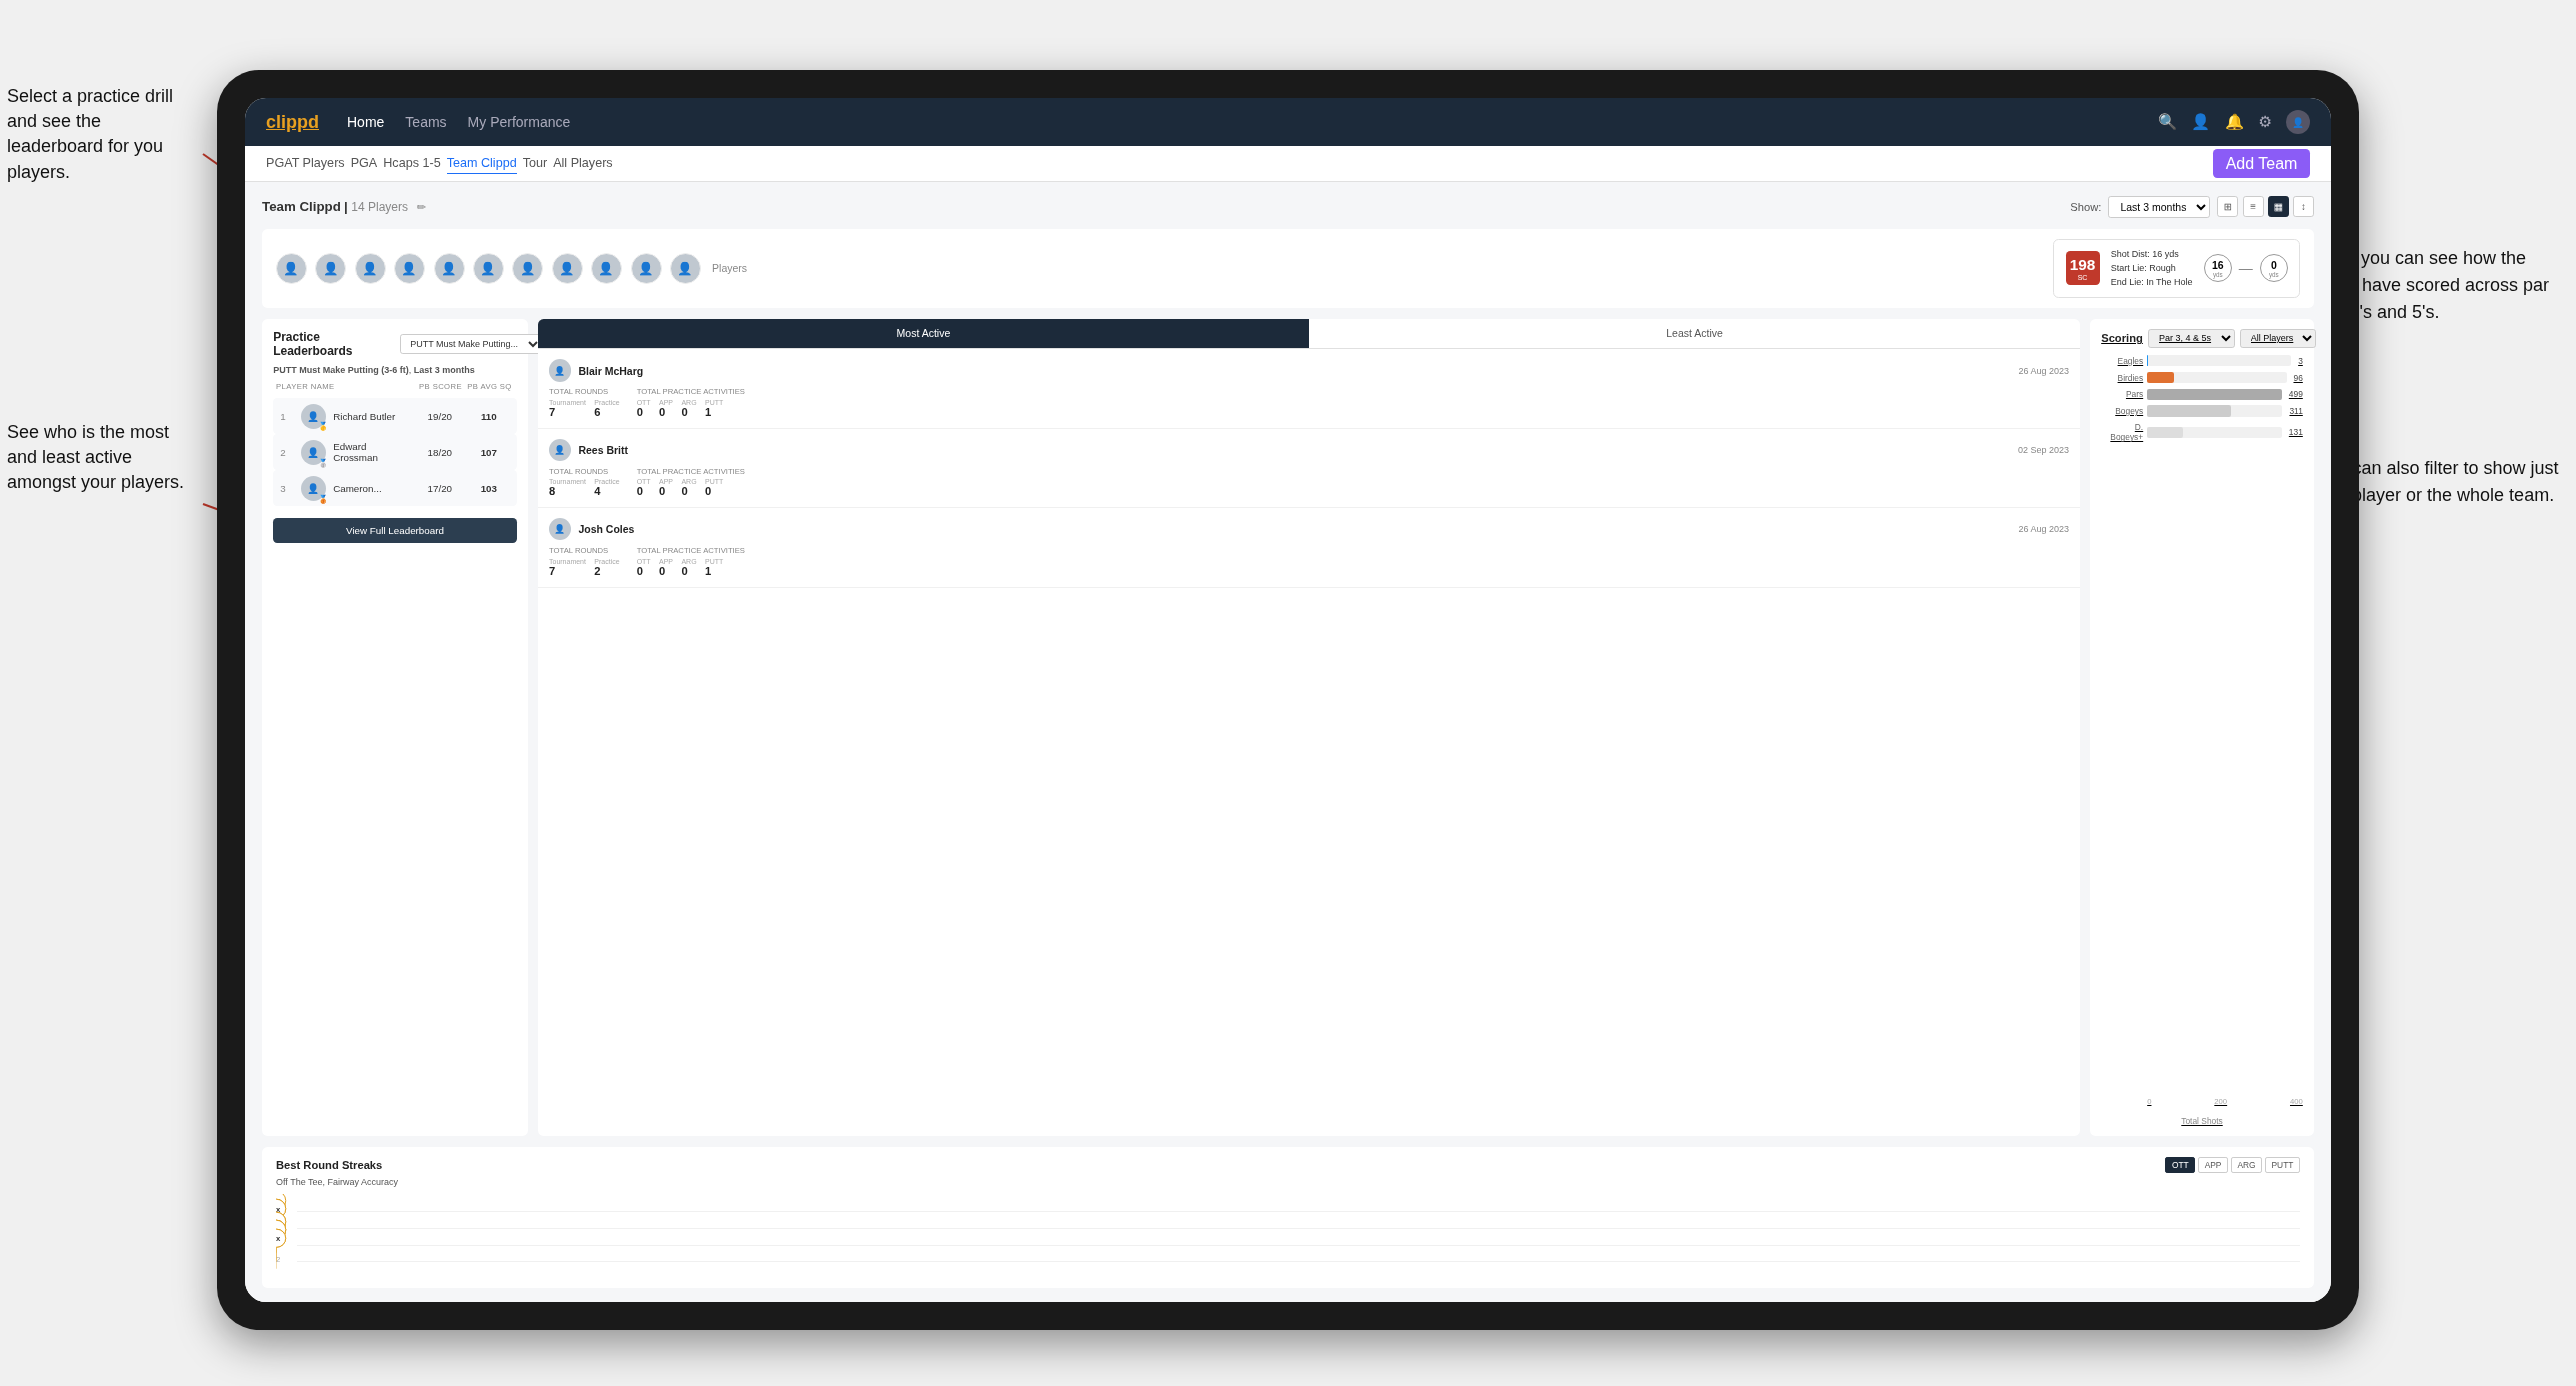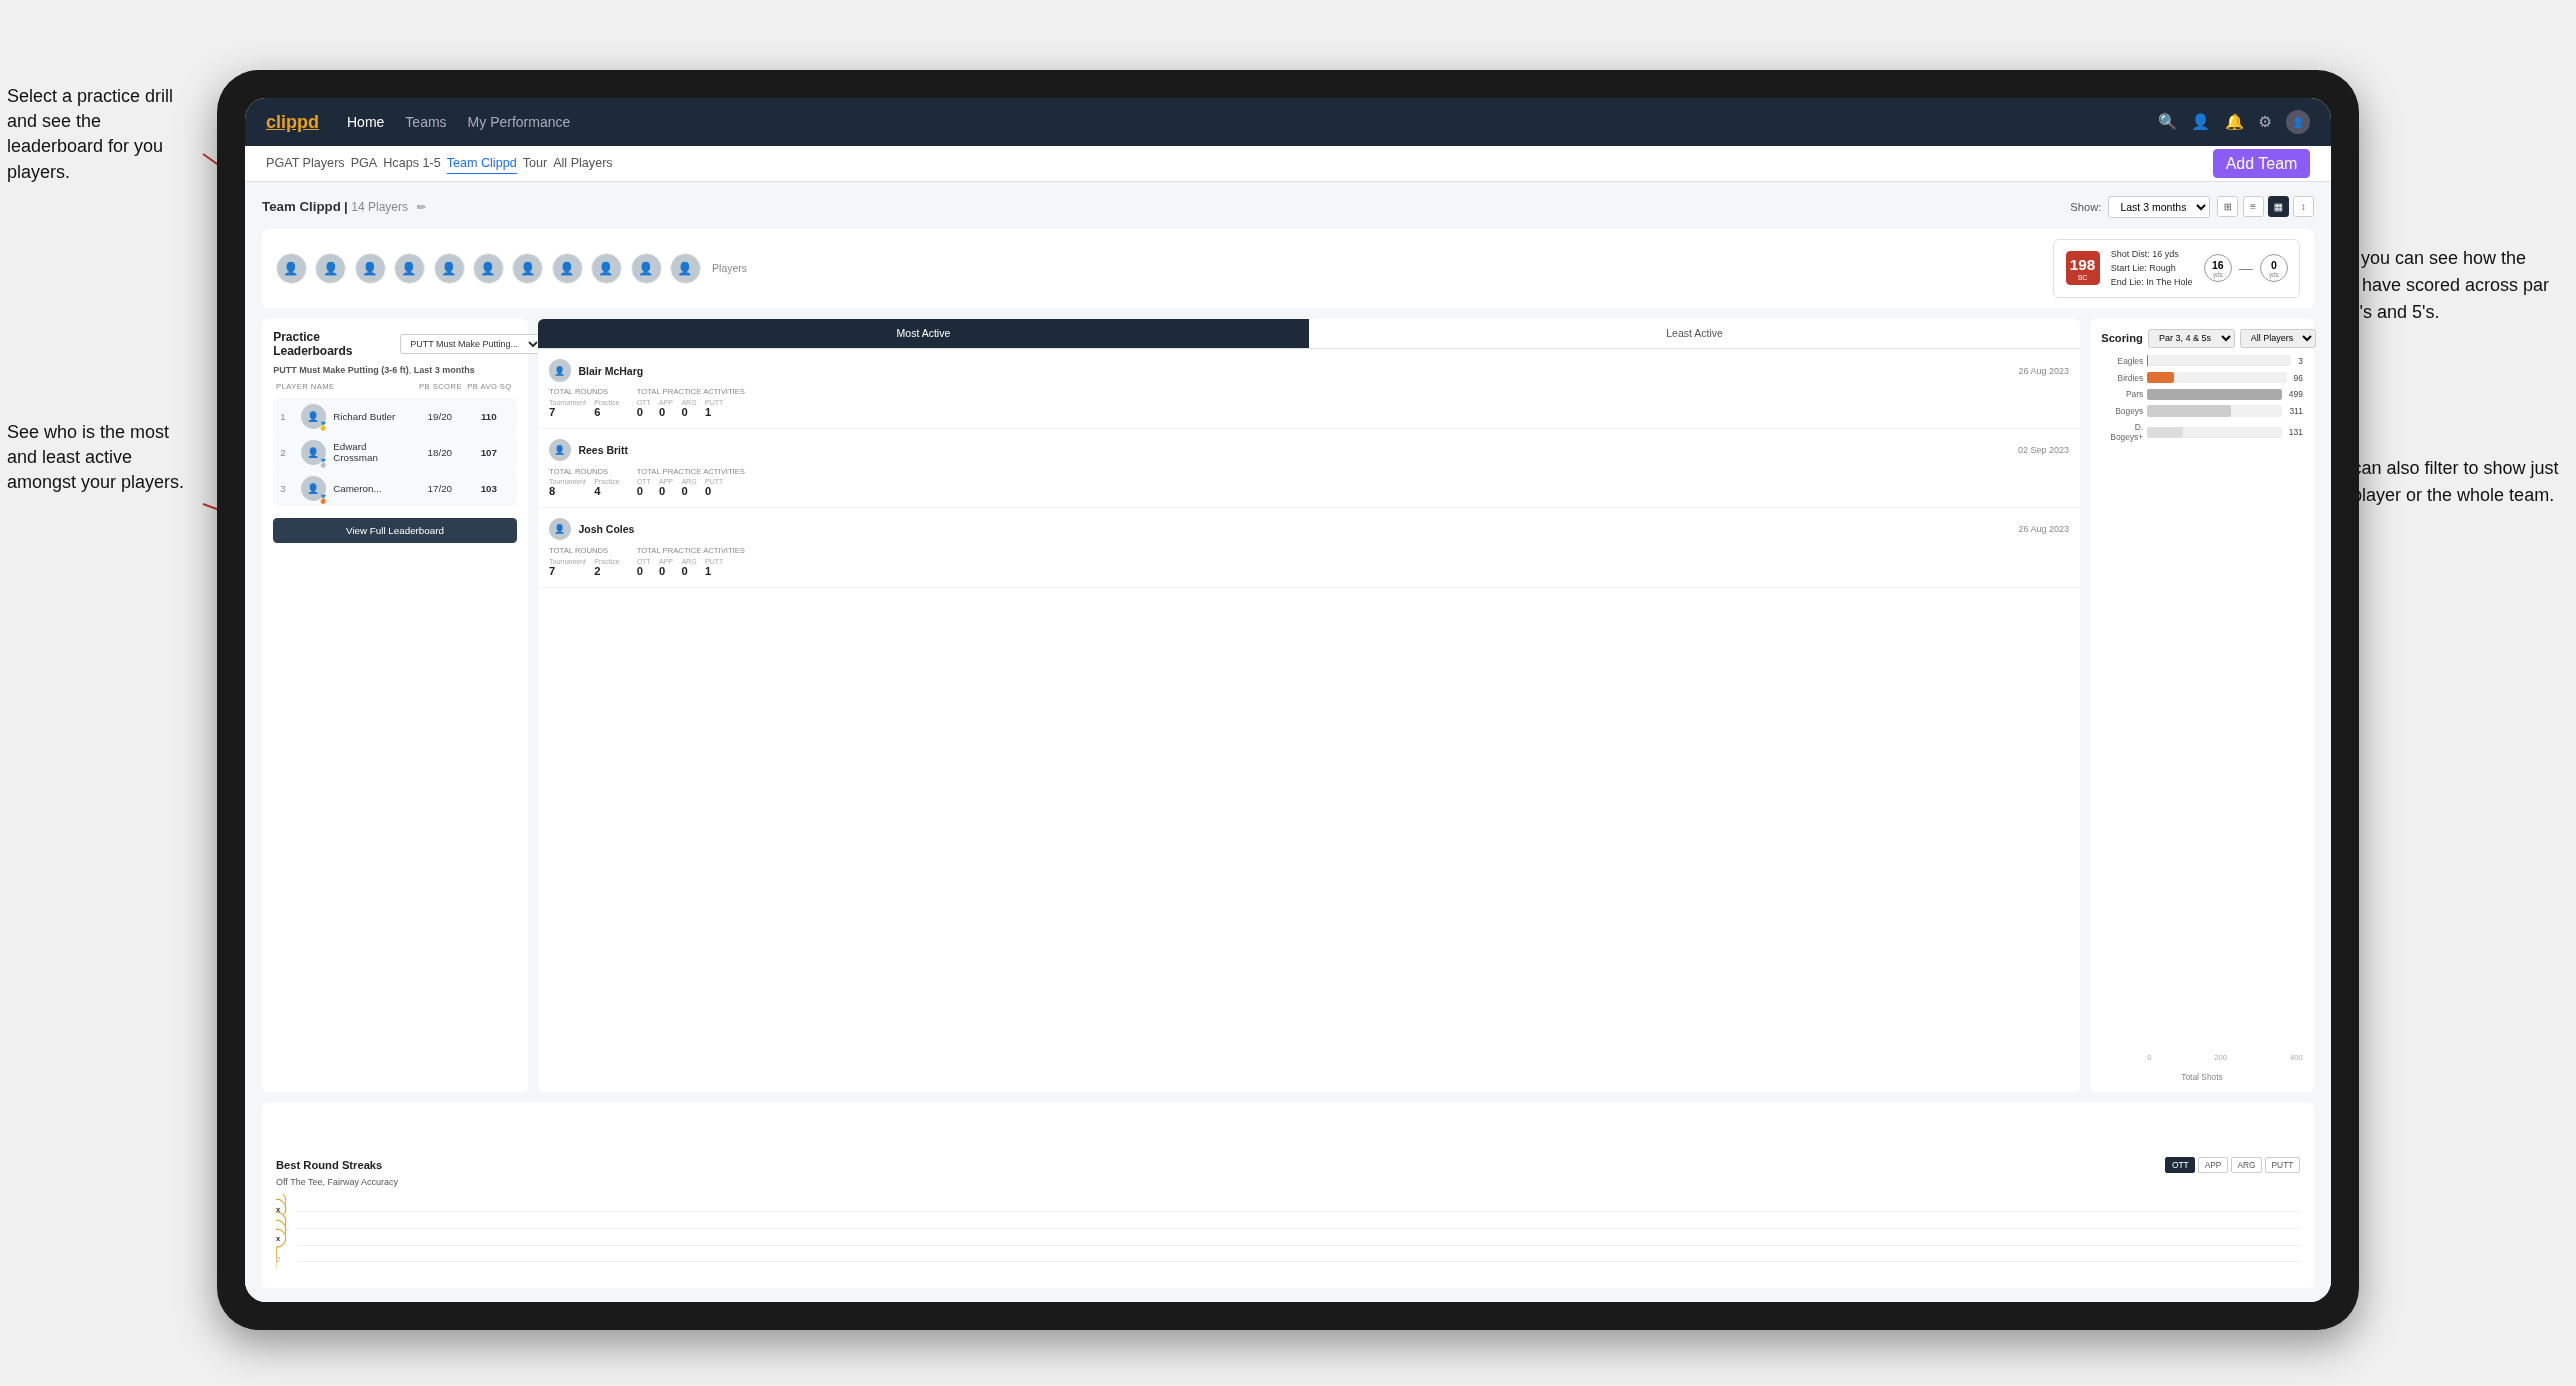--- a/index.html
+++ b/index.html
@@ -420,6 +420,7 @@
       flex-direction: column;
       padding: 9.8px 11.2px;
       gap: 7px;
+      text-decoration: underline;
     }
     .scoring-header {
       display: flex;

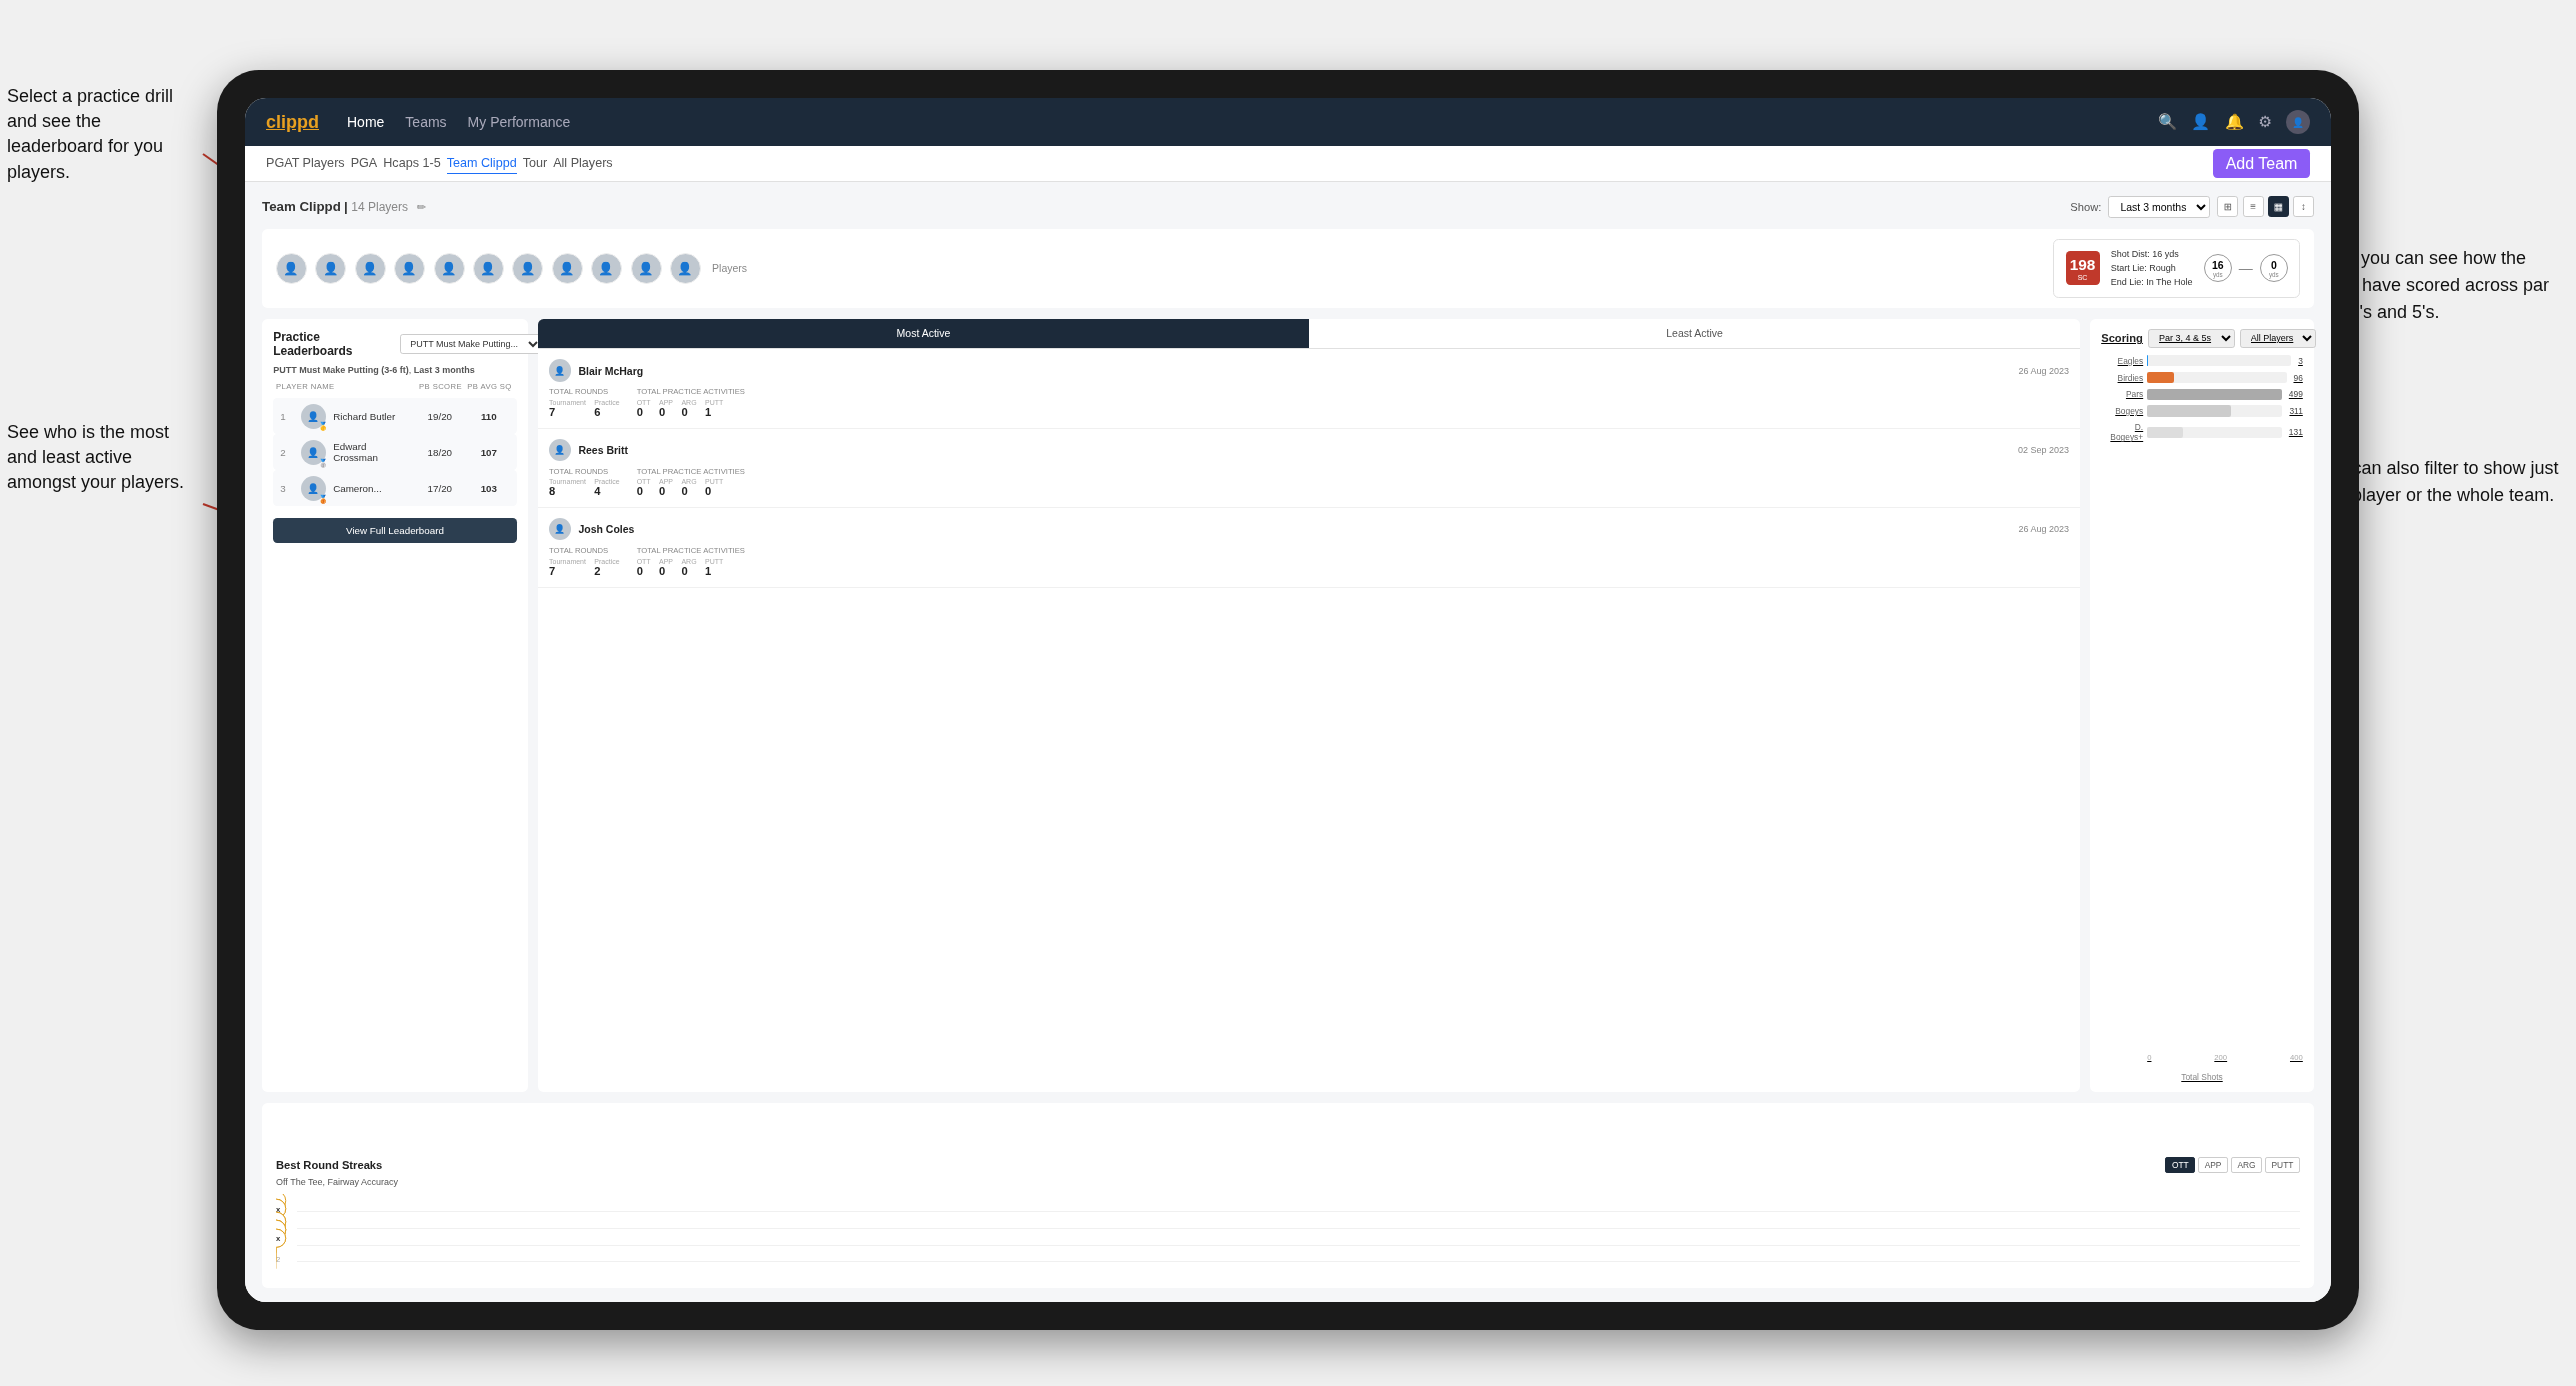--- a/index.html
+++ b/index.html
@@ -473,7 +473,6 @@
       align-items: center;
       justify-content: space-between;
       margin-bottom: 4.2px;
-      margin-top: 44px;
     }
     .streaks-title { font-size: 11.2px; font-weight: 600; color: #222; }
     .streaks-btns { display: flex; gap: 2.8px; }

